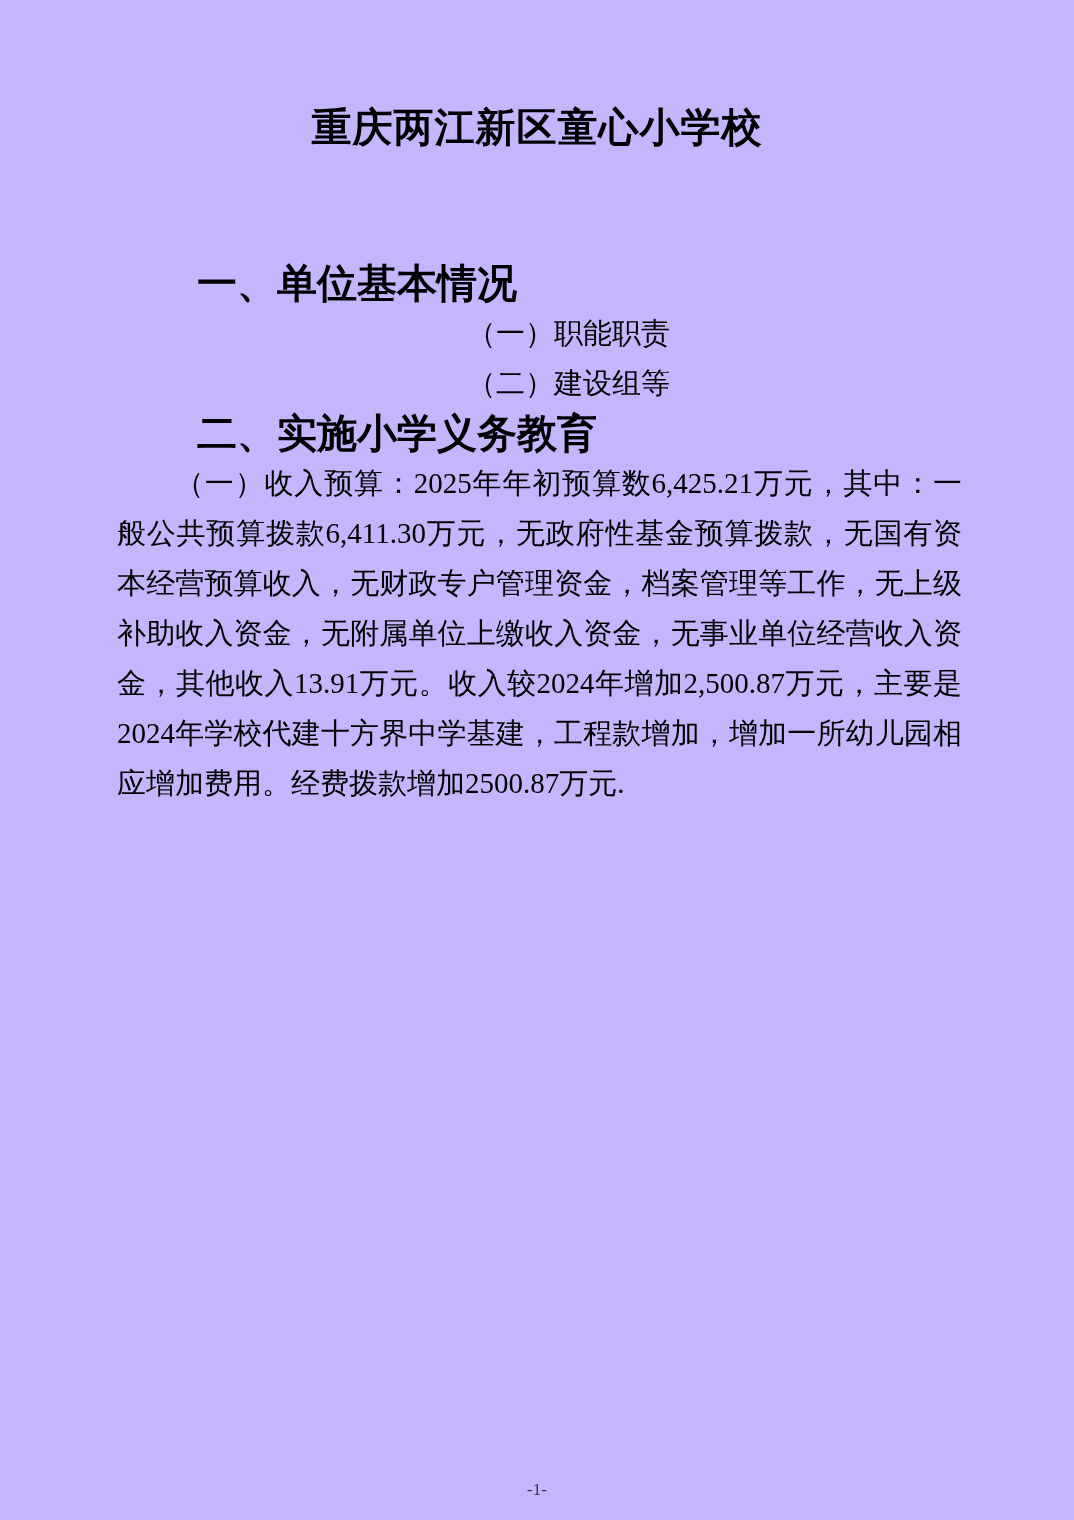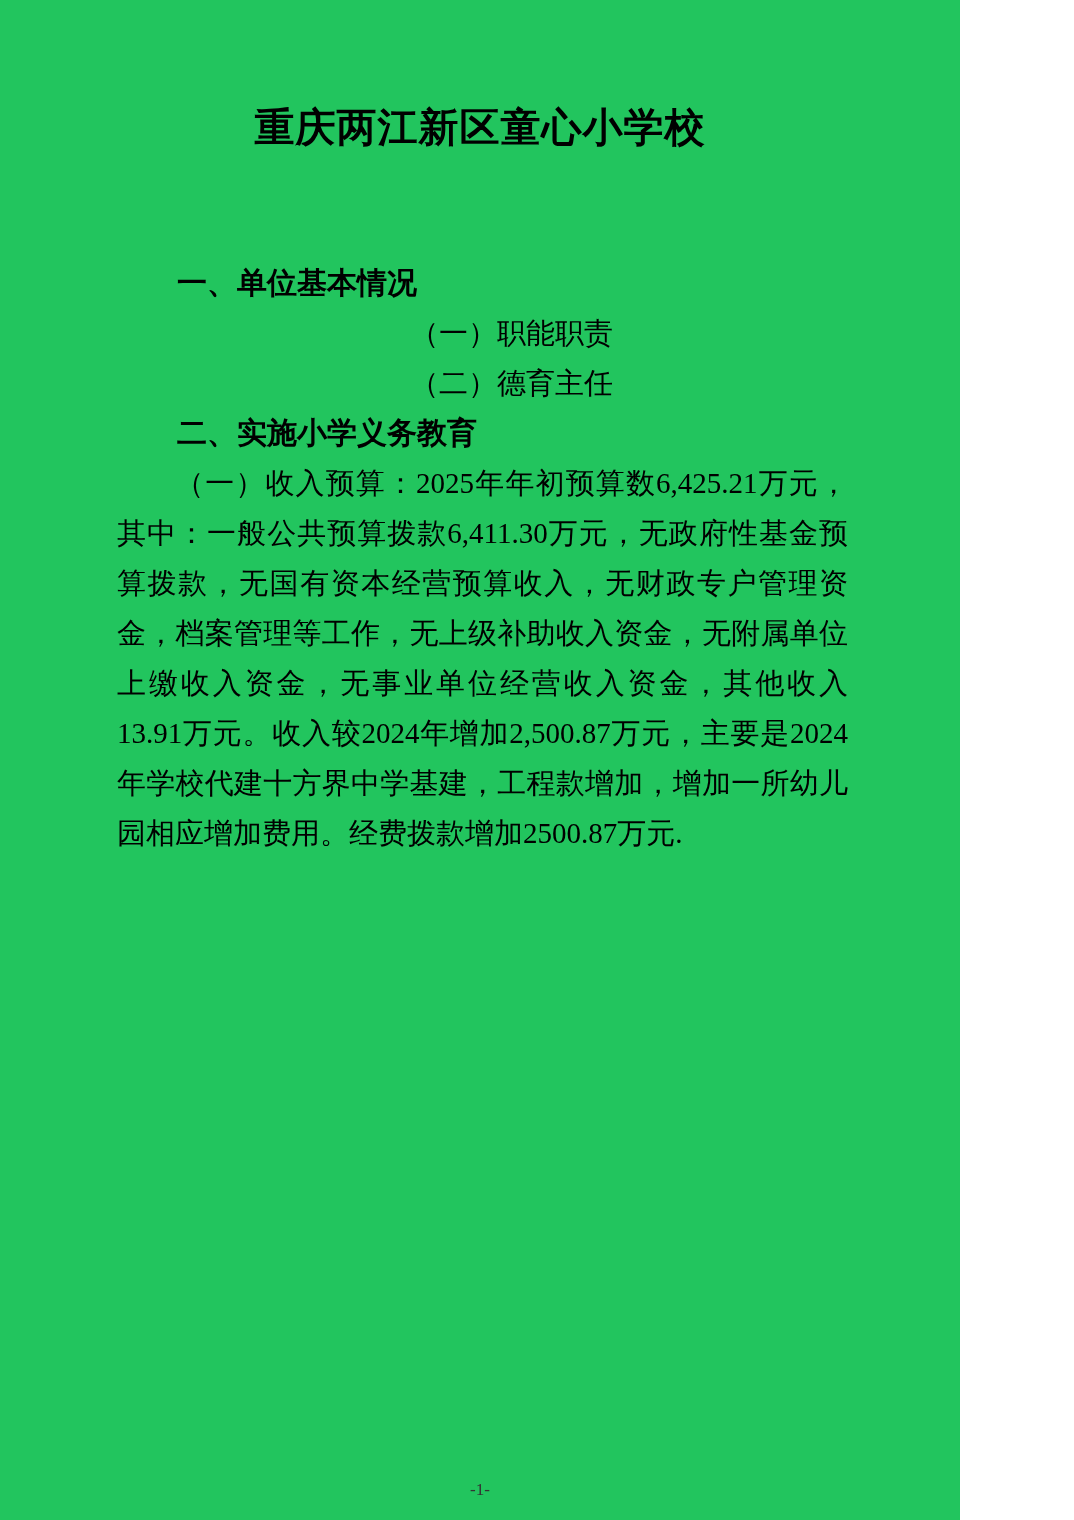--- a/index.html
+++ b/index.html
@@ -13,9 +13,9 @@
   }
   .page {
     position: relative;
-    width: 960px;
+    width: 1074px;
     height: 1520px;
-    background: #22c55e;
+    background: #c4b5fd;
     overflow: hidden;
   }
   .title-block {

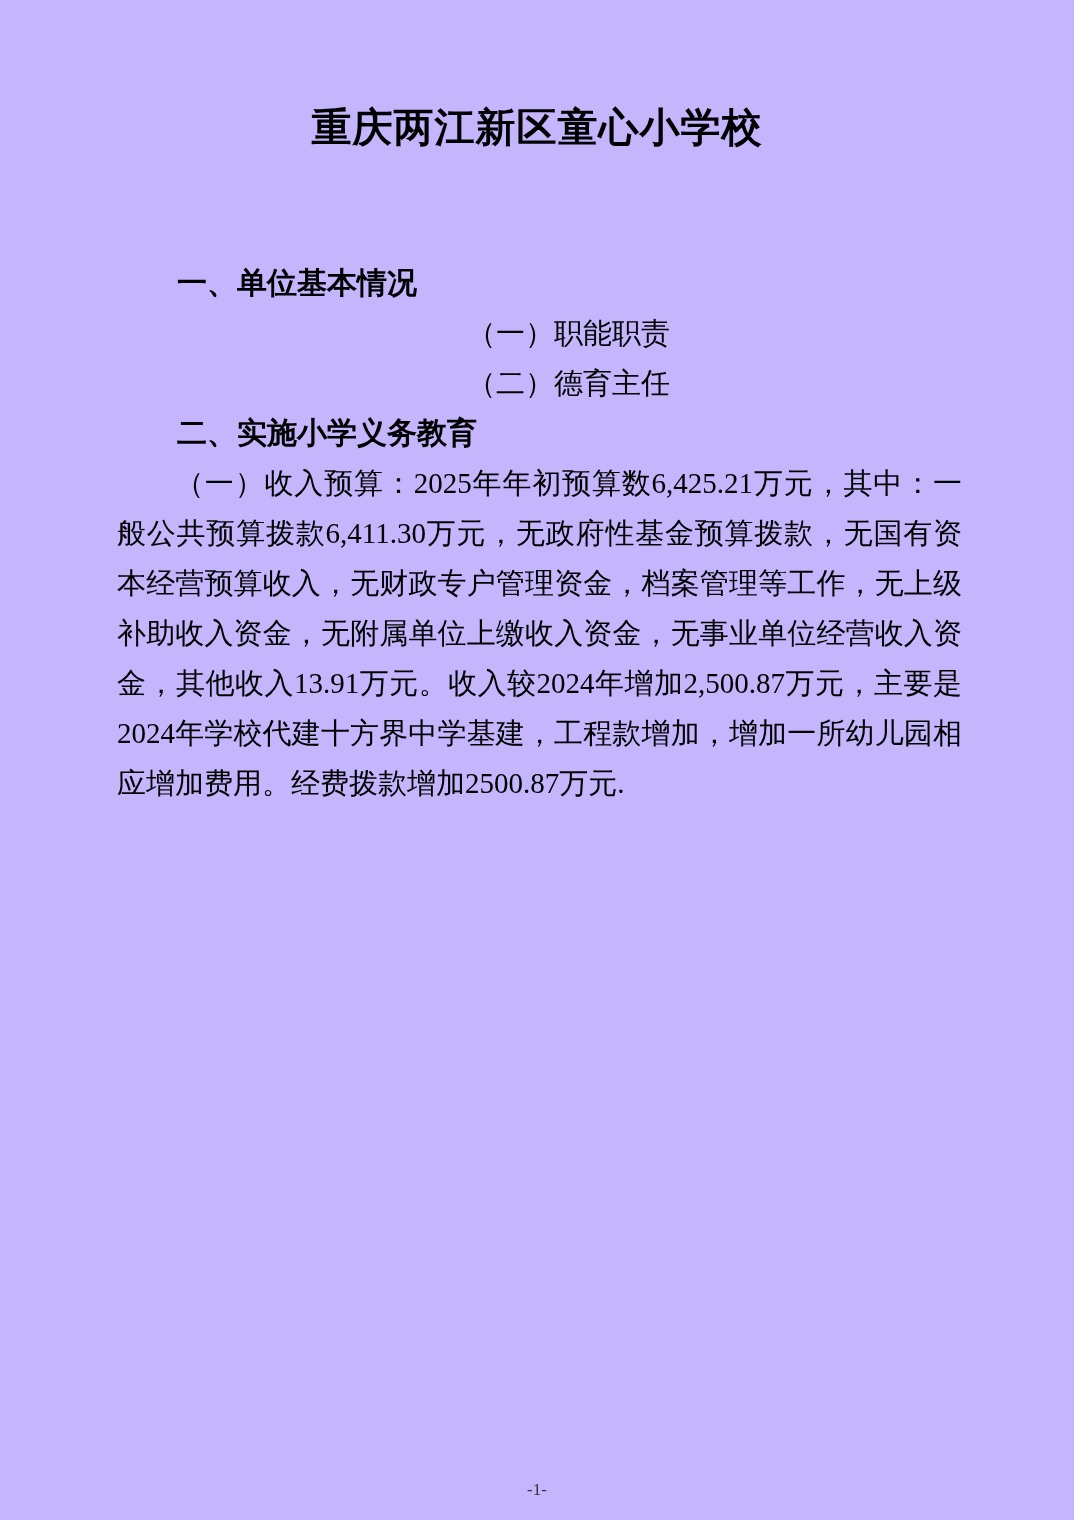--- a/index.html
+++ b/index.html
@@ -33,7 +33,7 @@
   .content .h1 {
     font-family: "Liberation Sans", "DejaVu Sans", sans-serif;
     font-weight: bold;
-    font-size: 30px;
+    font-size: 40px;
     line-height: 50px;
     text-indent: 2em;
   }

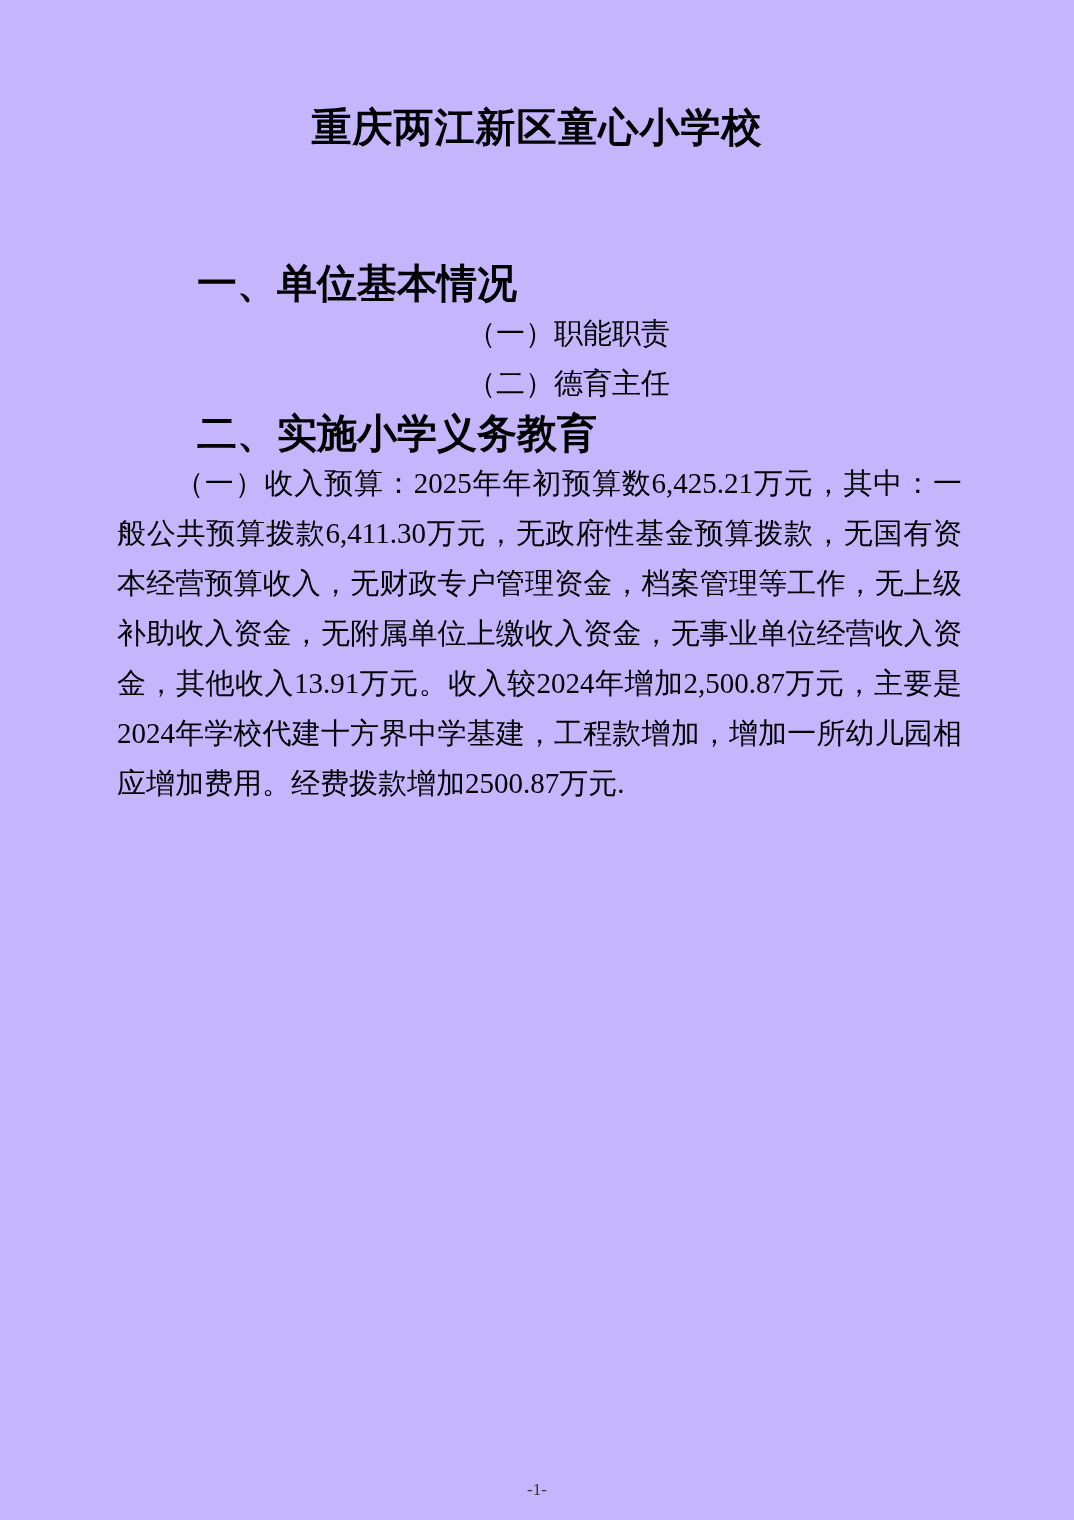--- a/index.html
+++ b/index.html
@@ -72,7 +72,7 @@
   <div class="content">
     <div class="h1">一、单位基本情况</div>
     <div class="sub">（一）职能职责</div>
-    <div class="sub">（二）德育主任</div>
+    <div class="sub">（二）建设组等</div>
     <div class="h1">二、实施小学义务教育</div>
     <div class="para">（一）收入预算：2025年年初预算数6,425.21万元，其中：一般公共预算拨款6,411.30万元，无政府性基金预算拨款，无国有资本经营预算收入，无财政专户管理资金，档案管理等工作，无上级补助收入资金，无附属单位上缴收入资金，无事业单位经营收入资金，其他收入13.91万元。收入较2024年增加2,500.87万元，主要是2024年学校代建十方界中学基建，工程款增加，增加一所幼儿园相应增加费用。经费拨款增加2500.87万元.</div>
   </div>

